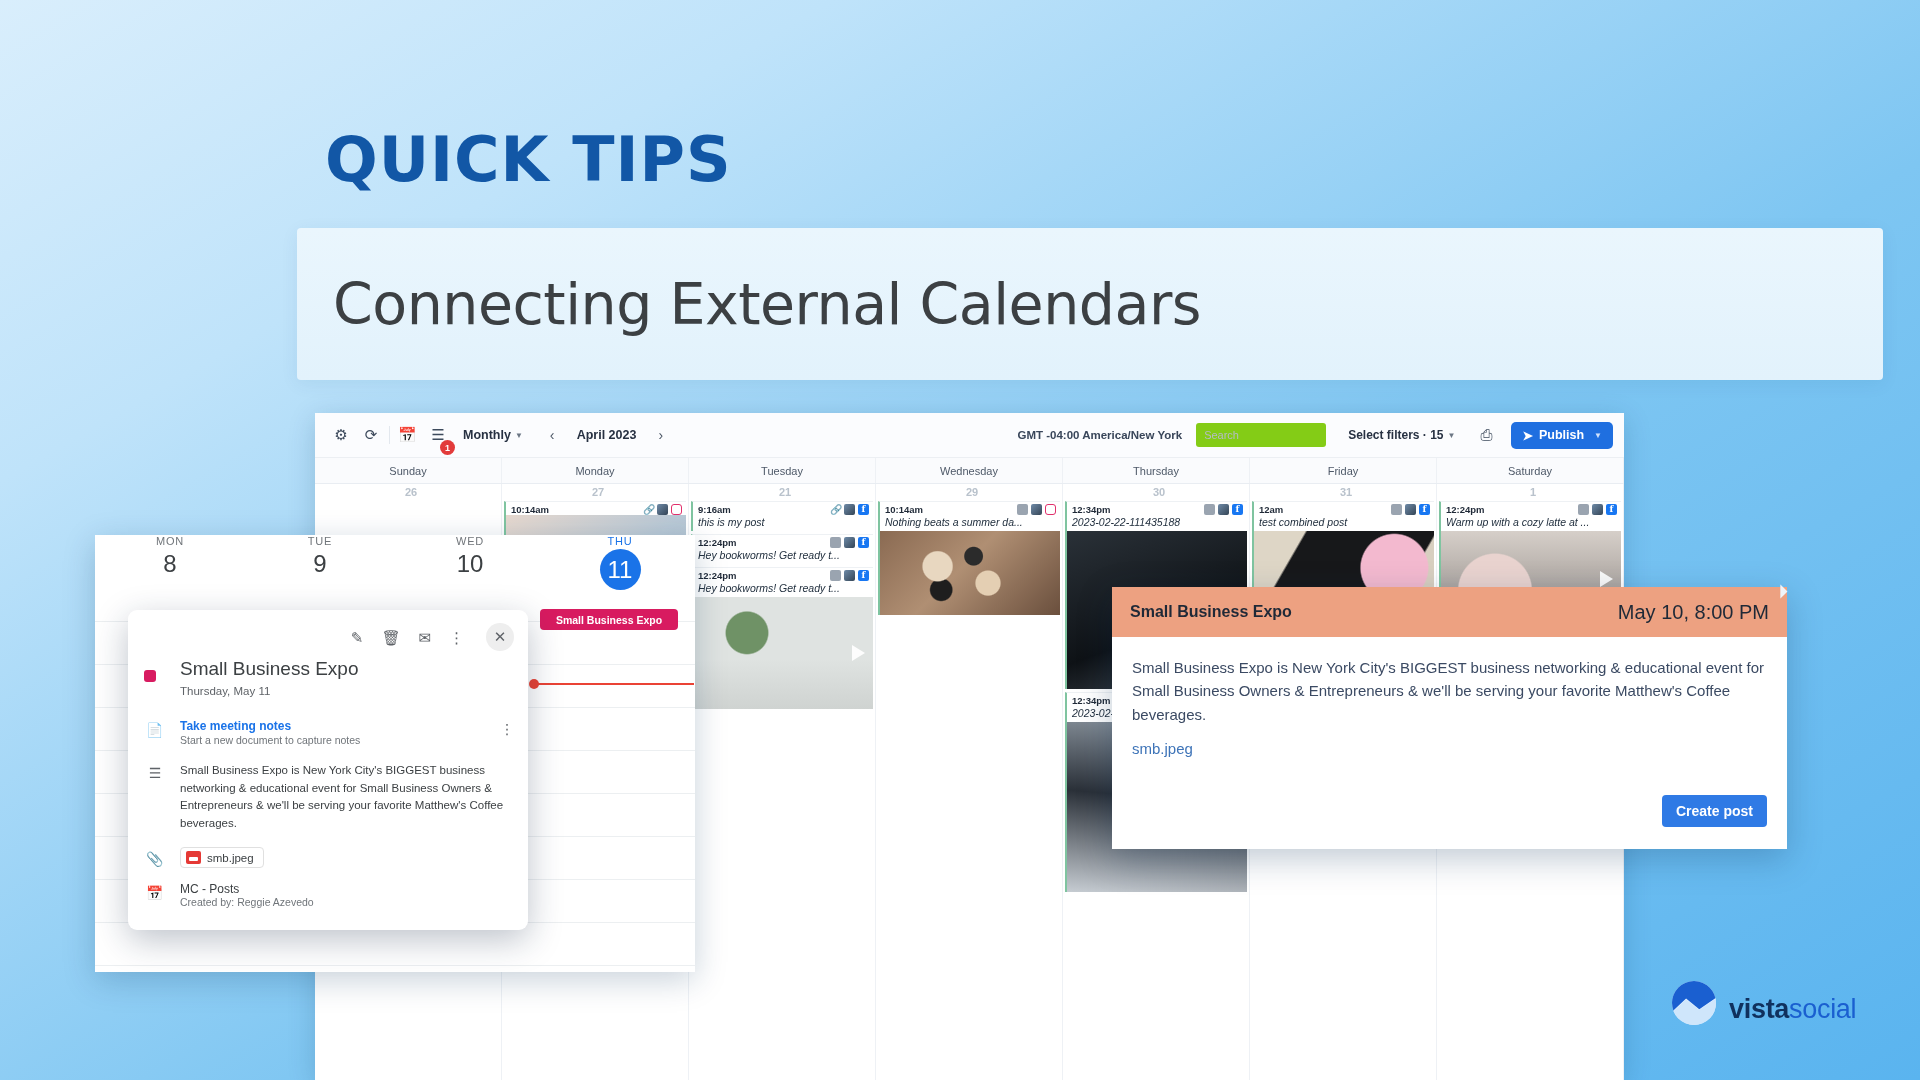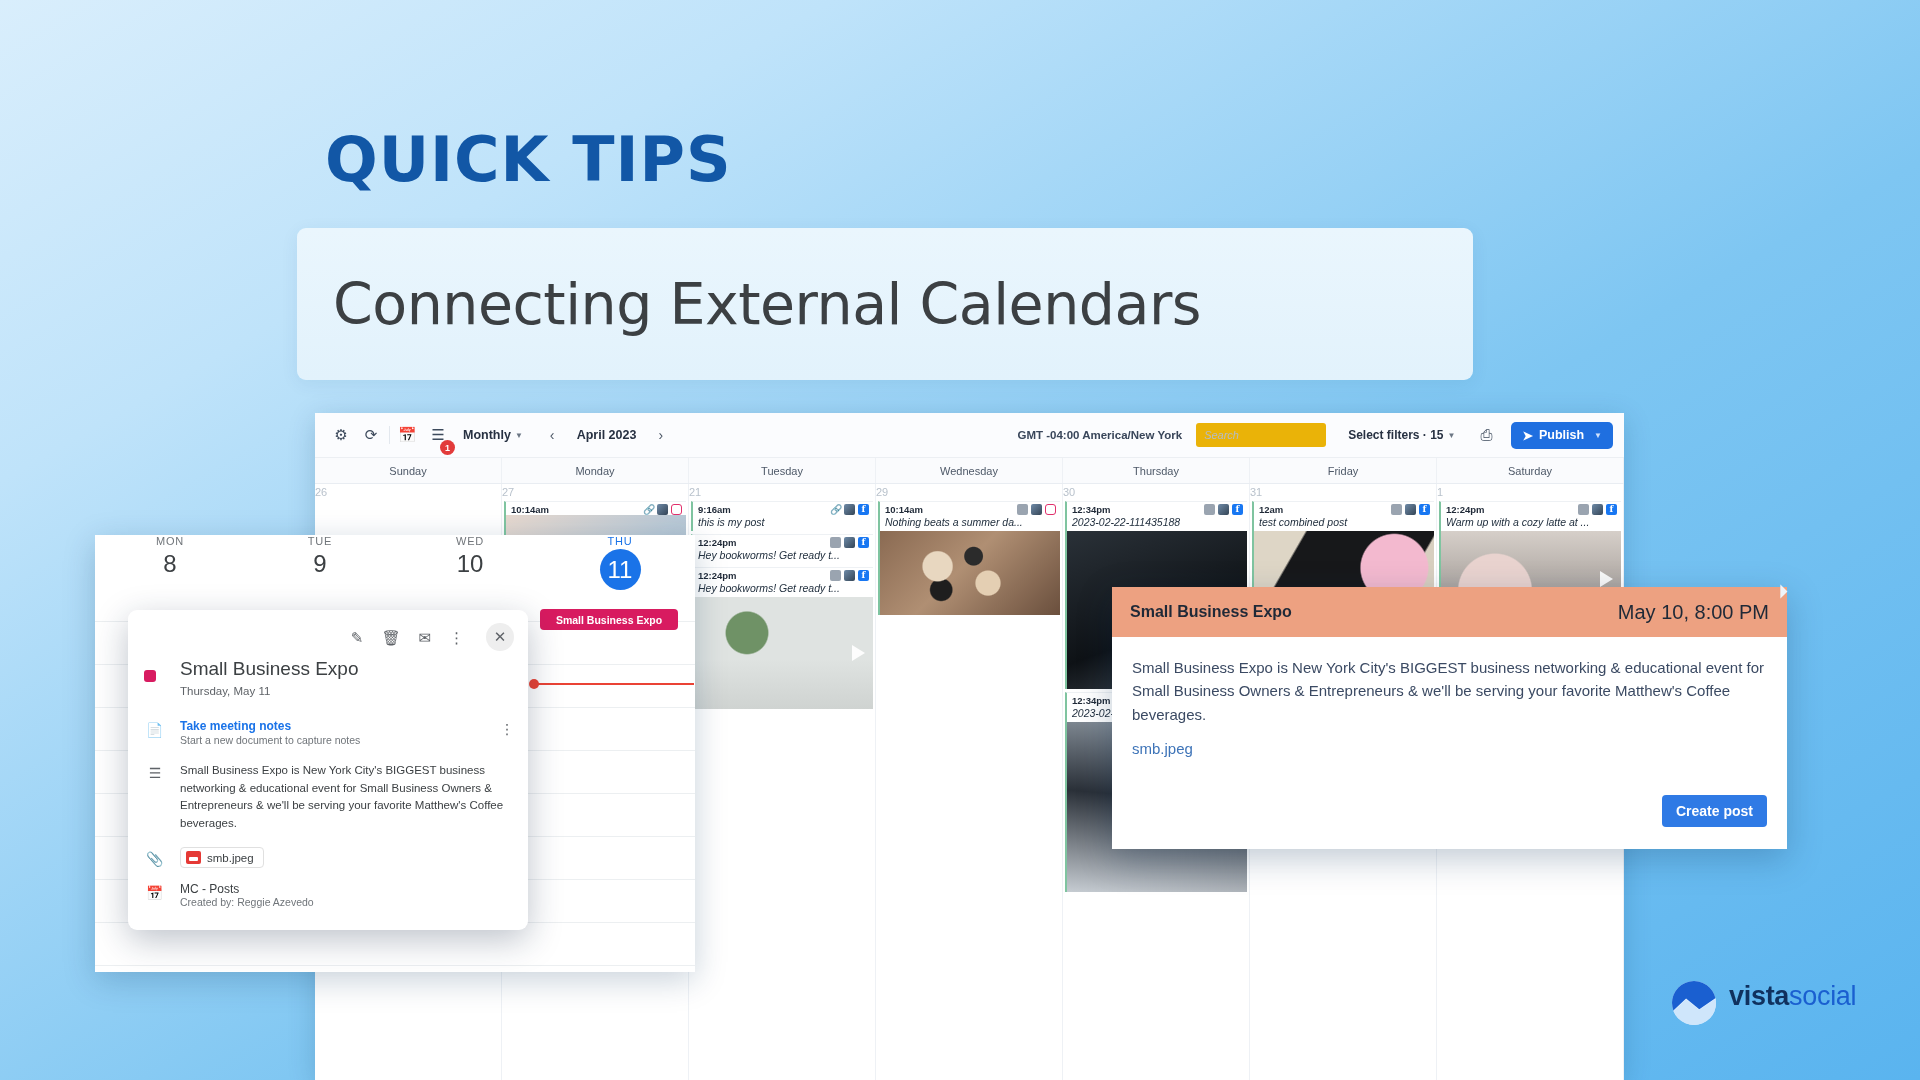--- a/index.html
+++ b/index.html
@@ -19,9 +19,9 @@
   }
   #title-card {
     position: absolute; left: 297px; top: 228px;
-    width: 1176px; height: 152px;
+    width: 1586px; height: 152px;
     background: linear-gradient(180deg, #eaf6fd 0%, #e2f2fc 100%);
-    border-radius: 9px;
+    border-radius: 4px;
     box-shadow: 0 4px 18px rgba(20,70,120,.07);
     display: flex; align-items: center;
   }

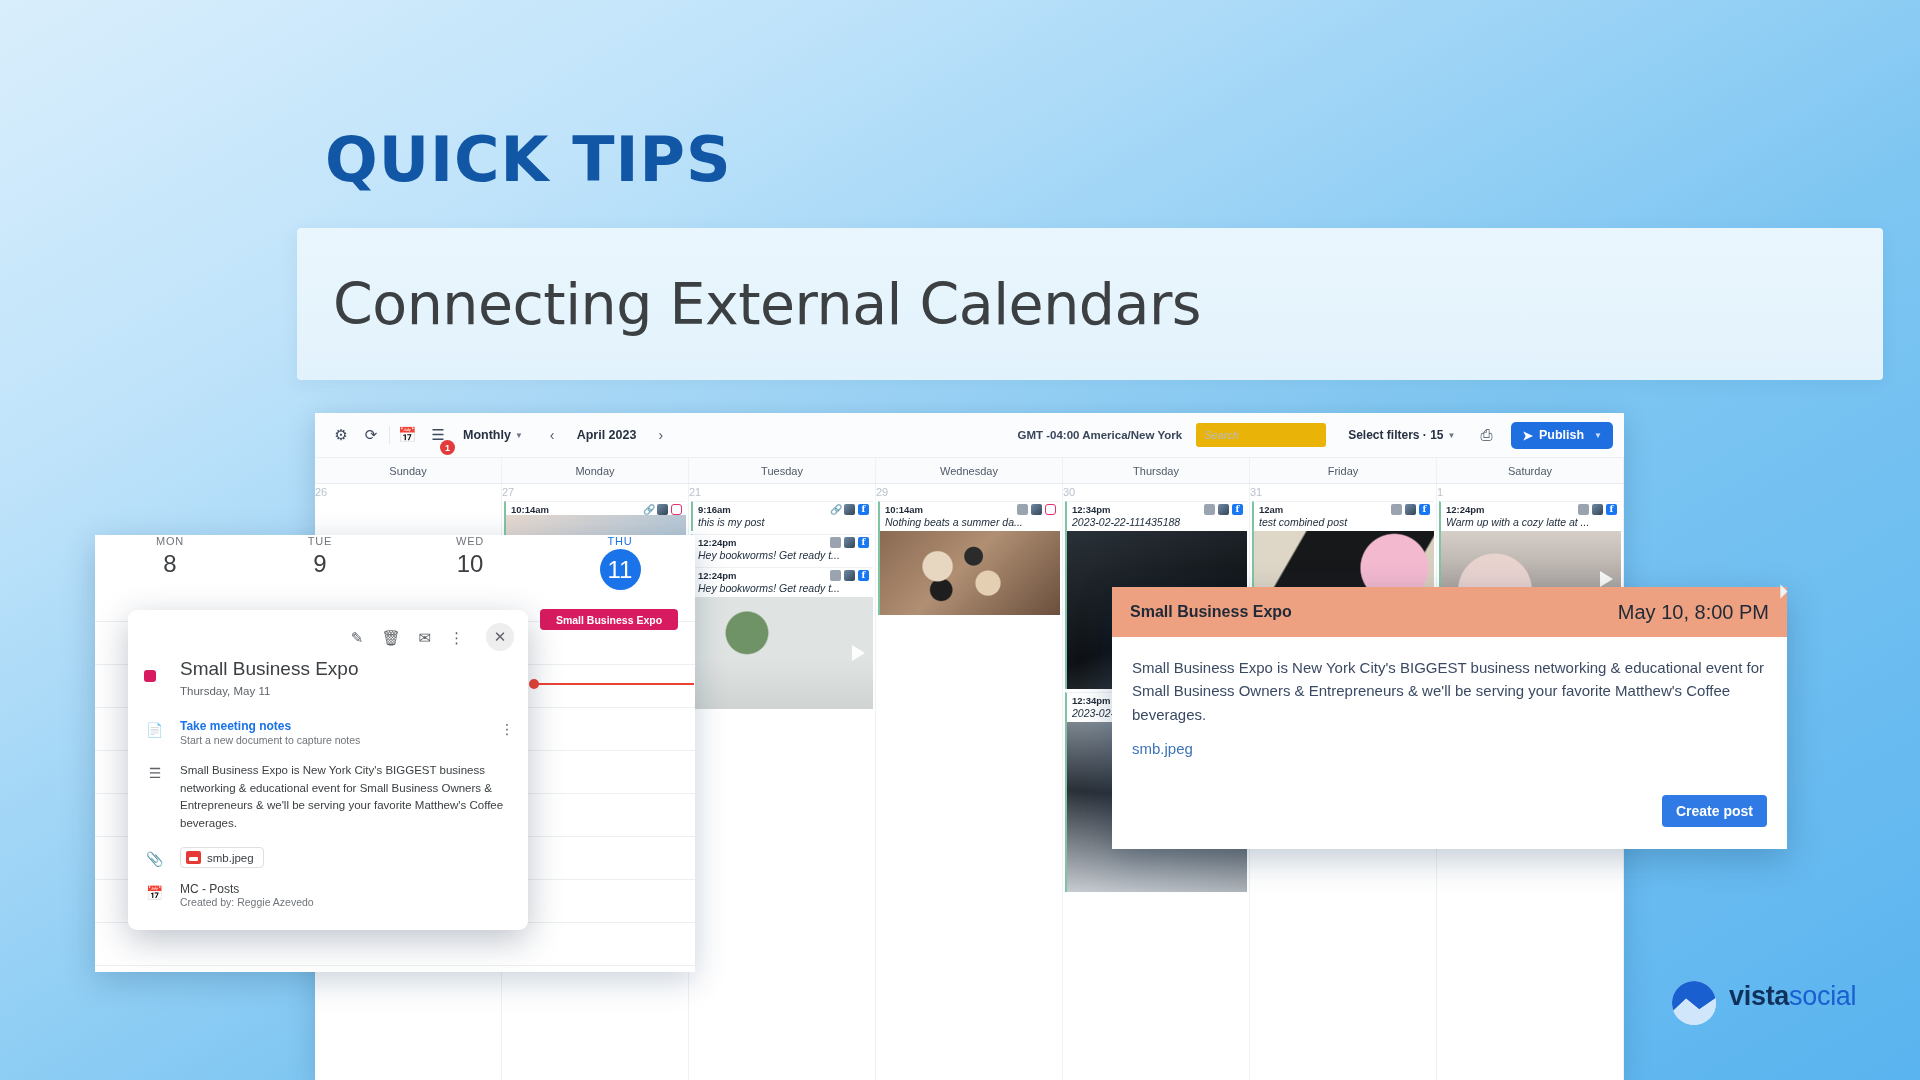--- a/index.html
+++ b/index.html
@@ -61,10 +61,9 @@
   .tb-month { font-size: 12.5px; color: #273142; font-weight: 600; min-width: 86px; text-align: center; }
   .tb-tz { font-size: 11.5px; color: #39465a; font-weight: 600; }
   #tb-search {
-    width: 130px; height: 24px; background: #eab308; border: none; outline: none;
+    width: 130px; height: 24px; background: #84cc16; border: none; outline: none;
     border-radius: 3px; font-size: 11px; color: #4b5563; padding: 0 8px;
     font-family: "Liberation Sans", sans-serif;
-    font-style: italic;
   }
   #tb-search::placeholder { color: #b4bcc6; }
   .tb-filters { font-size: 12px; color: #273142; font-weight: 700; justify-content: space-between; }

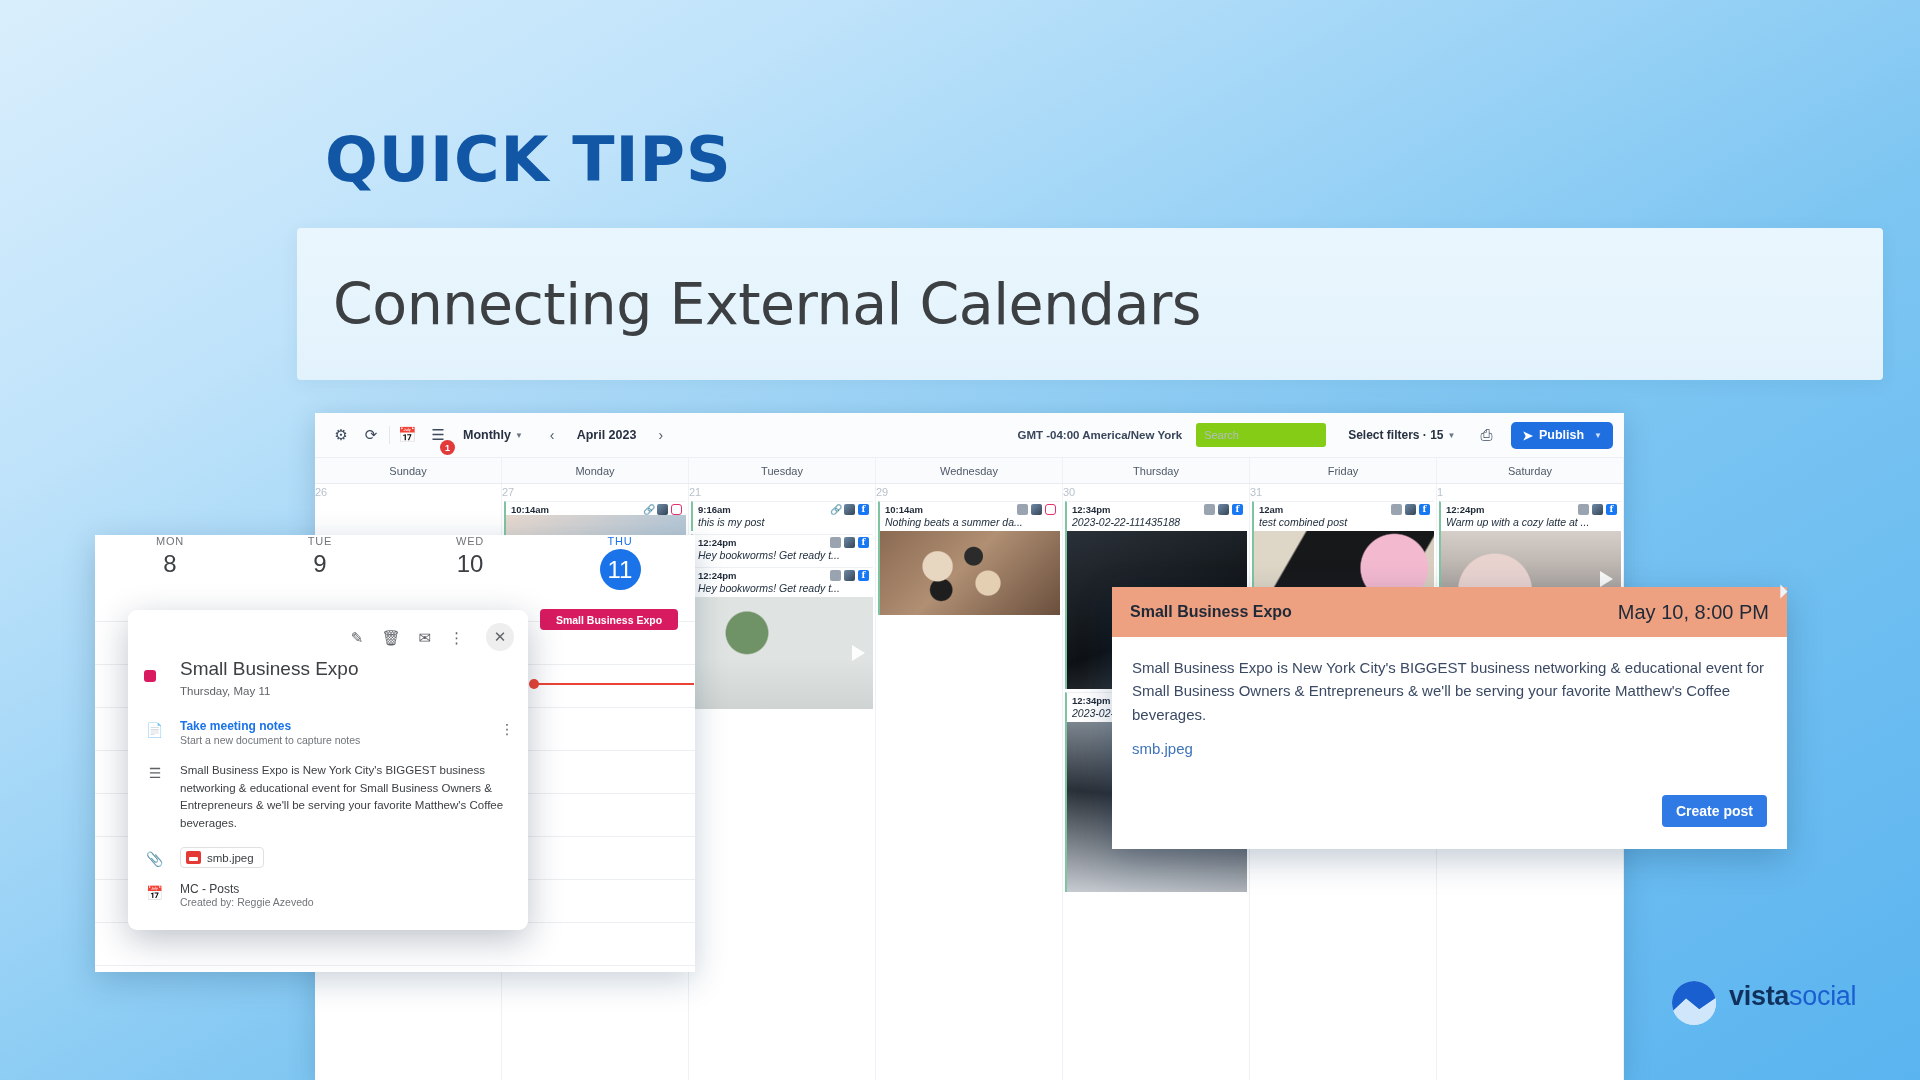--- a/index.html
+++ b/index.html
@@ -84,7 +84,7 @@
   #vs-grid { display: flex; height: 596px; }
   .vs-col { flex: 1; border-right: 1px solid #eef1f5; position: relative; background: #fff; }
   .vs-daynum {
-    text-align: left; font-size: 11px; color: #b9c2cc; padding: 2px 6px 0 0; height: 17px;
+    text-align: center; font-size: 11px; color: #b9c2cc; padding: 2px 6px 0 12px; height: 17px; font-weight: bold;
   }
   .vs-post {
     margin: 0 2px 3px 2px; border-left: 2px solid #7fc4a0; background: #fff;

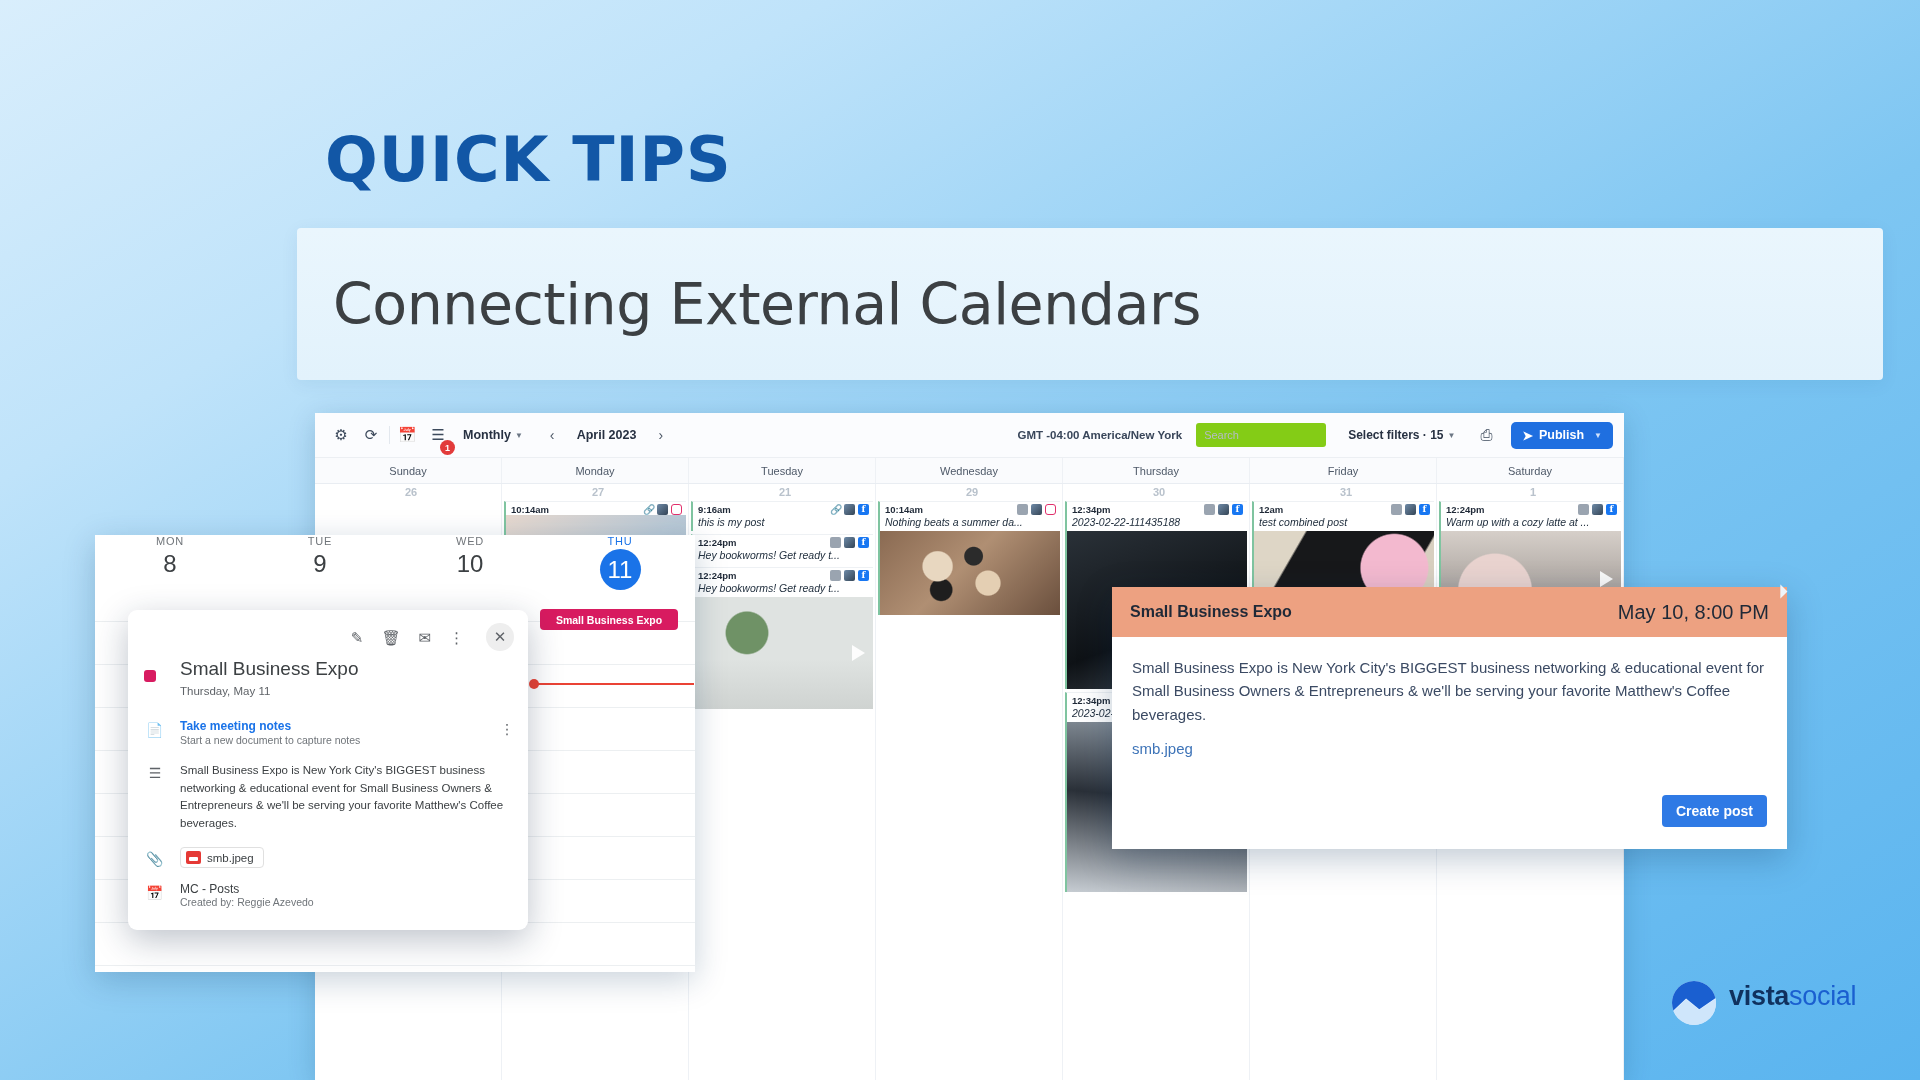--- a/index.html
+++ b/index.html
@@ -222,7 +222,7 @@
   }
 
   
-  #brand { position: absolute; left: 1672px; top: 981px; display: flex; align-items: flex-start; gap: 13px; }
+  #brand { position: absolute; left: 1672px; top: 981px; display: flex; align-items: flex-end; gap: 13px; }
   #brand-mark {
     width: 44px; height: 44px; border-radius: 50%; overflow: hidden; position: relative;
     background: #dceeff;

